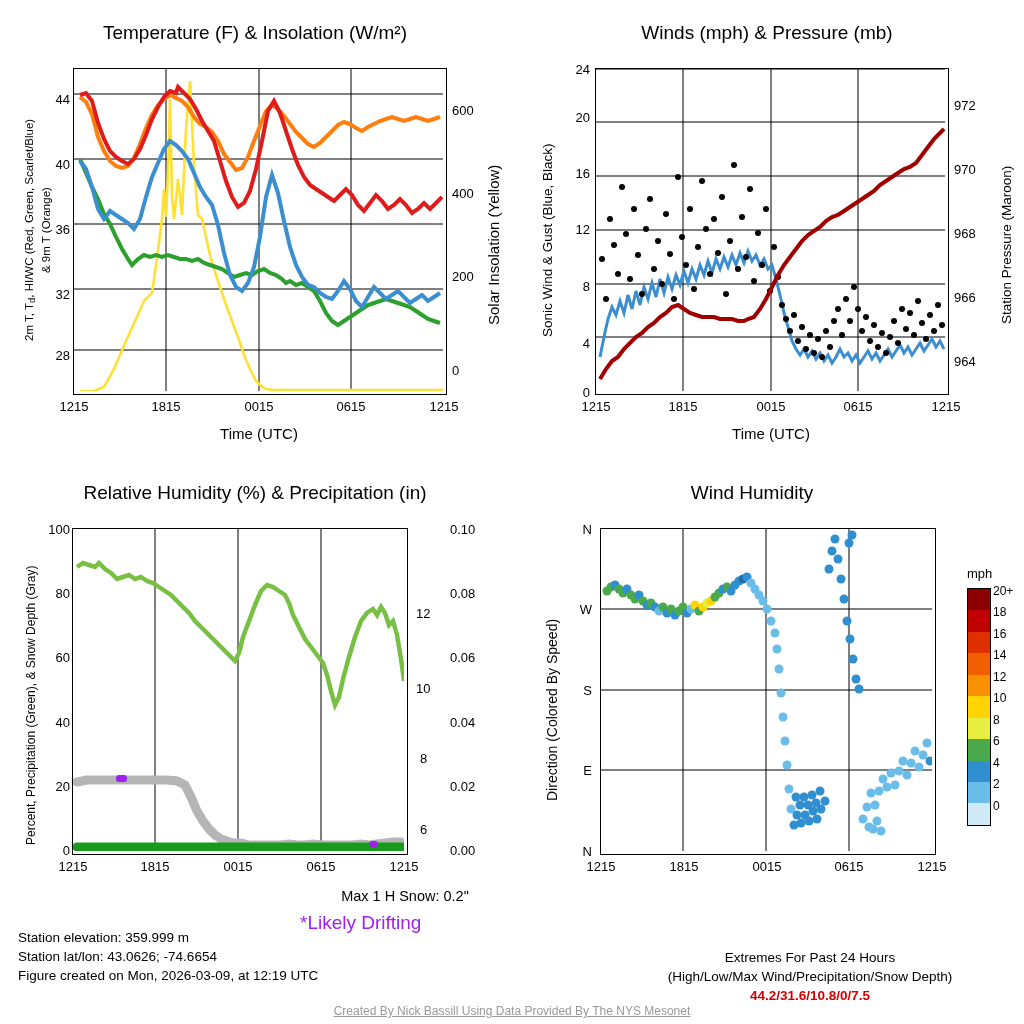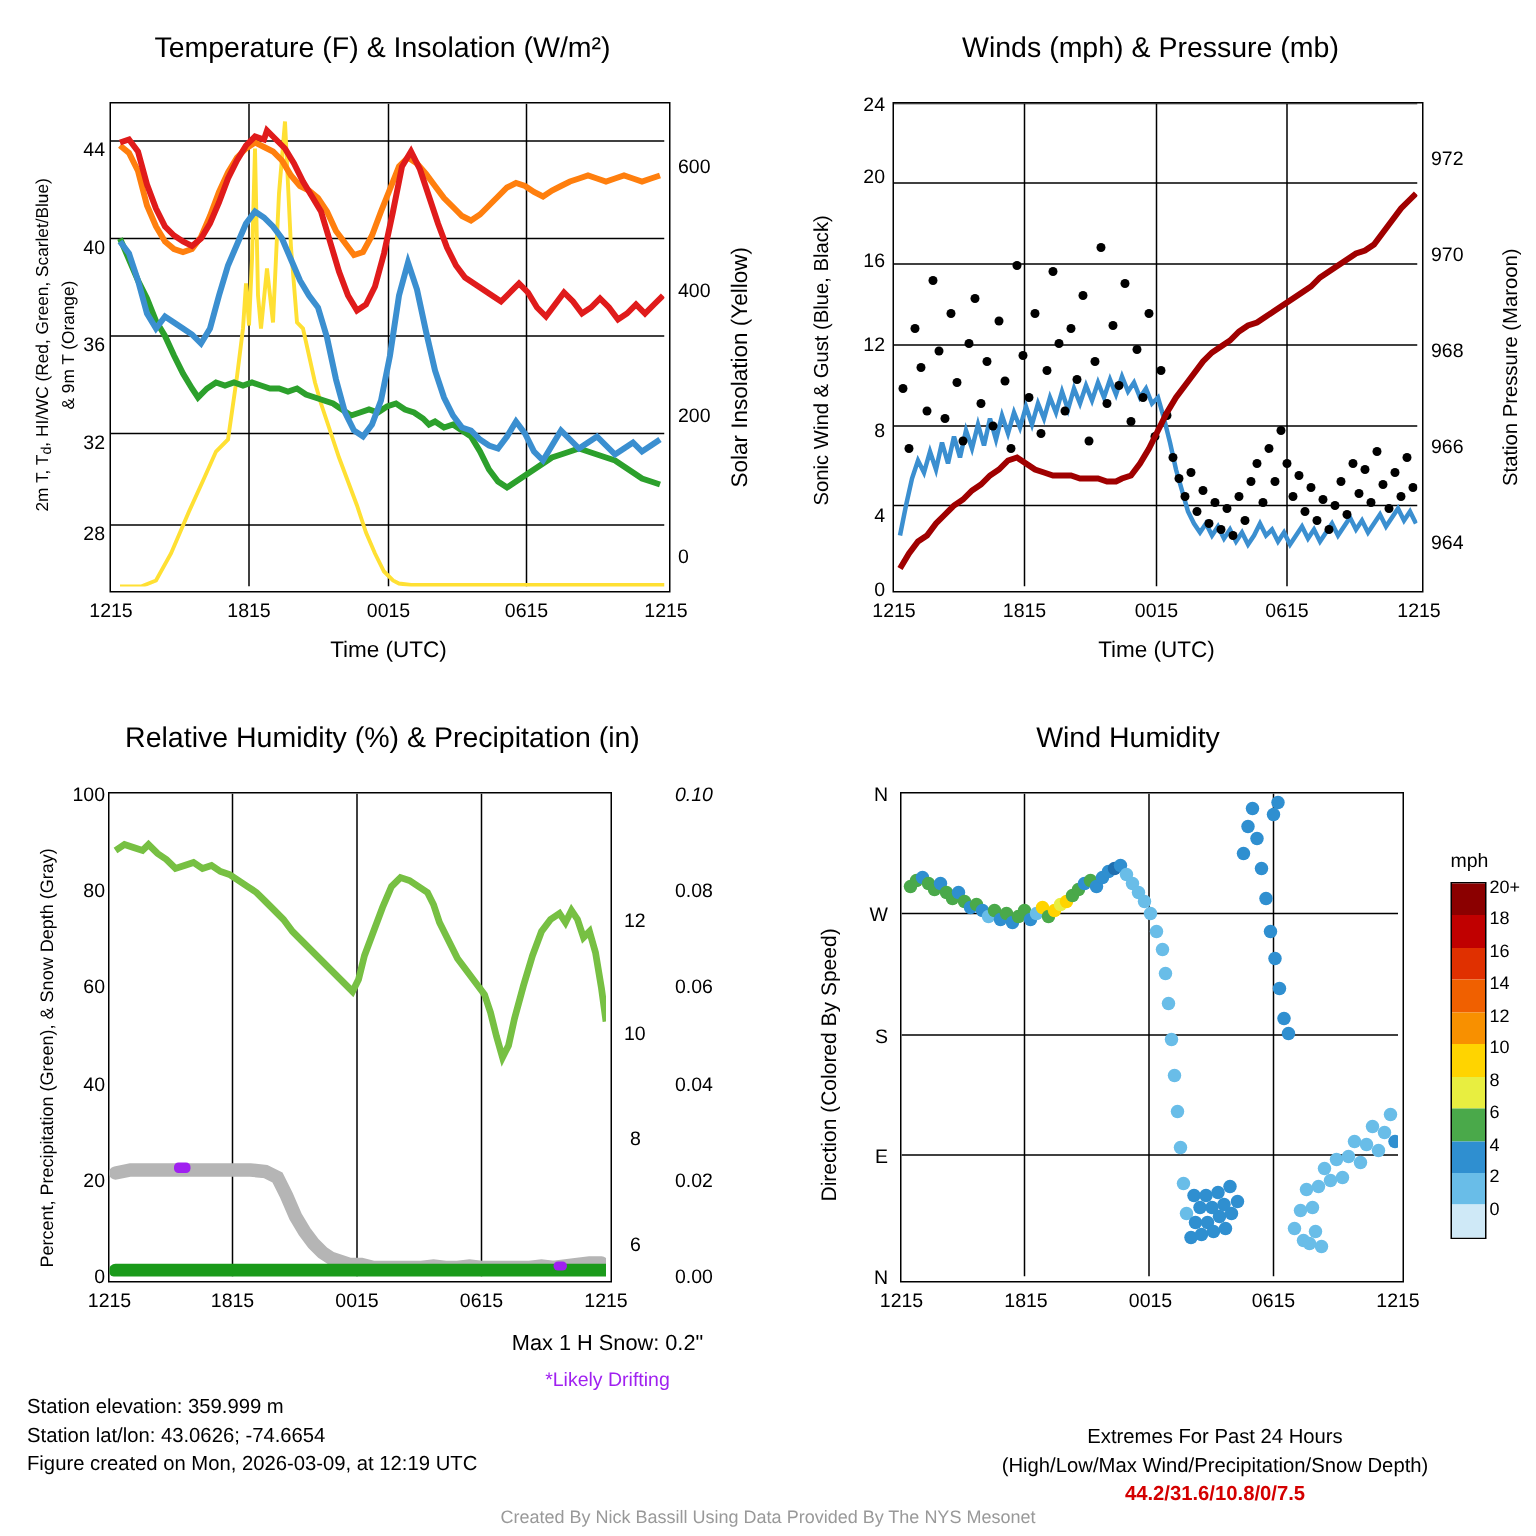--- a/index.html
+++ b/index.html
@@ -235,7 +235,7 @@
   <div class="tick" style="position:absolute;left:42px;top:319px;width:28px;text-align:right;">20</div>
   <div class="tick" style="position:absolute;left:42px;top:383px;width:28px;text-align:right;">0</div>
 
-  <div class="tick" style="position:absolute;left:450px;top:62px;font-style:italic;">0.10</div>
+  <div class="tick" style="position:absolute;left:450px;top:62px;">0.10</div>
   <div class="tick" style="position:absolute;left:450px;top:126px;">0.08</div>
   <div class="tick" style="position:absolute;left:450px;top:190px;">0.06</div>
   <div class="tick" style="position:absolute;left:450px;top:255px;">0.04</div>

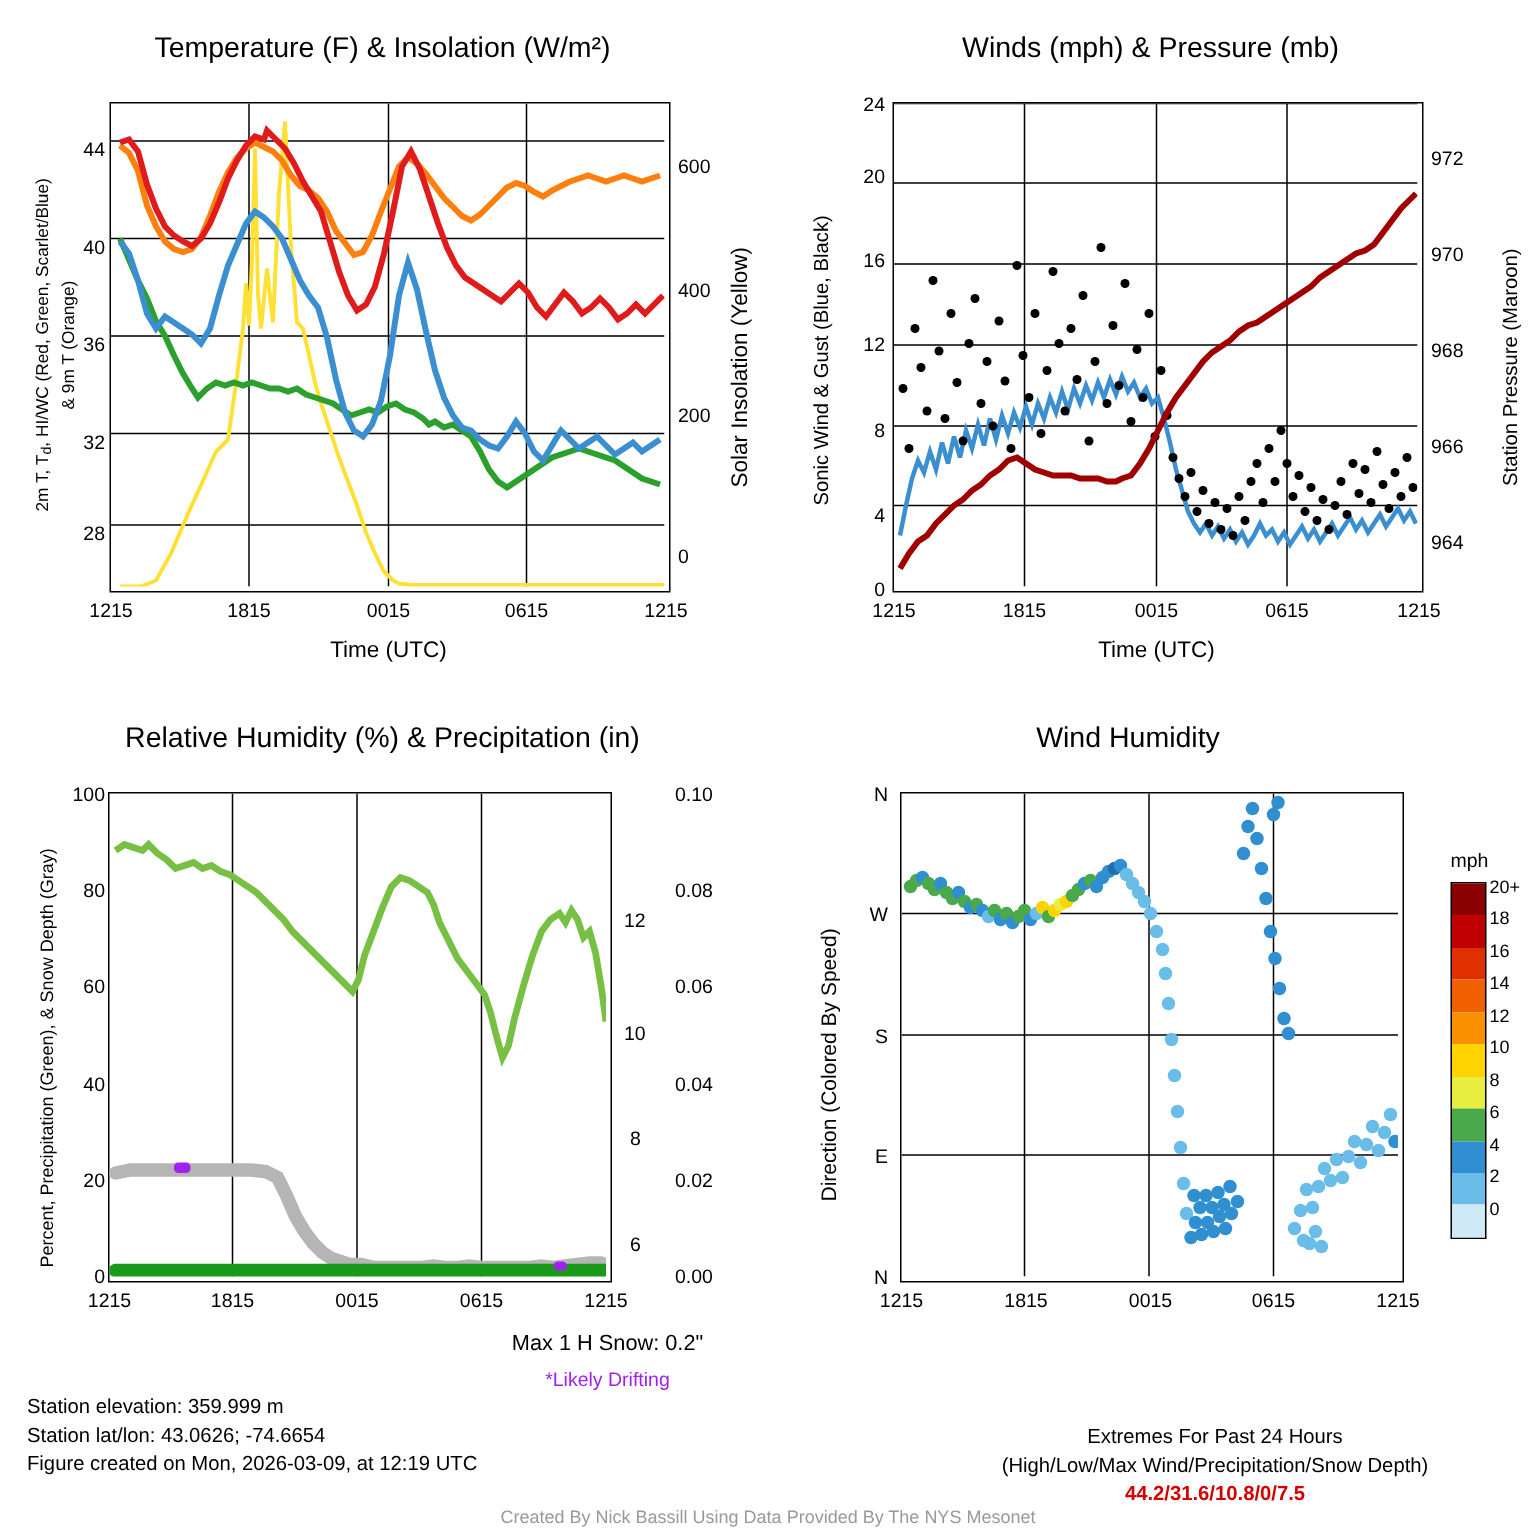--- a/index.html
+++ b/index.html
@@ -275,7 +275,7 @@
   <div class="tick" style="position:absolute;left:383px;top:399px;width:42px;text-align:center;">1215</div>
 
   <div style="position:absolute;left:300px;top:428px;width:210px;font-size:14.5px;text-align:center;">Max 1 H Snow: 0.2"</div>
-  <div class="purple" style="position:absolute;left:300px;top:452px;width:210px;font-size:13px;text-align:center;">*Likely Drifting</div>
+  <div class="purple" style="position:absolute;left:300px;top:452px;width:210px;font-size:19px;text-align:left;">*Likely Drifting</div>
 </div>
 
 <div class="panel" style="left:512px;top:460px;width:512px;height:460px;">

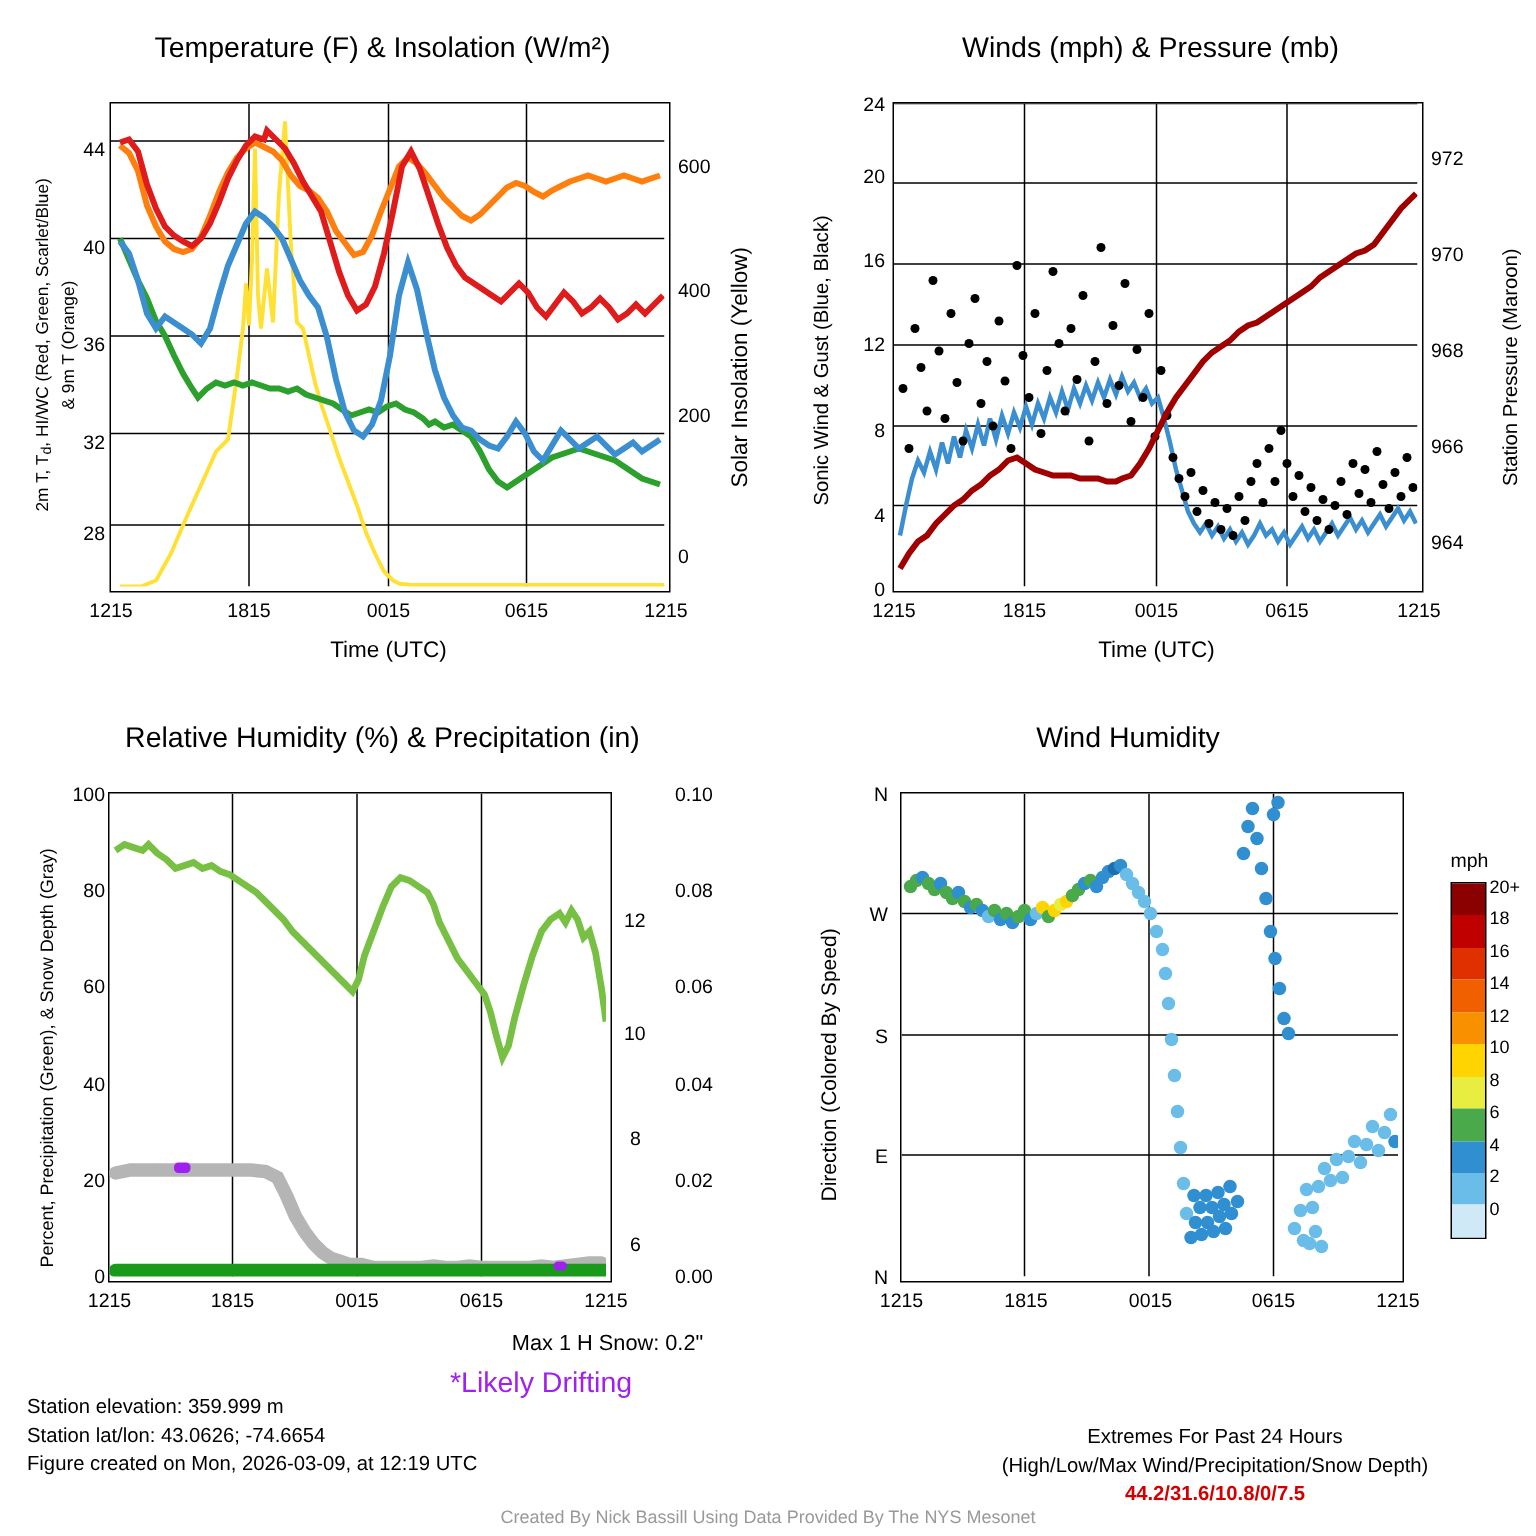--- a/index.html
+++ b/index.html
@@ -26,7 +26,7 @@
   svg{display:block;}
   .footer-left{position:absolute;font-size:13.5px;line-height:19px;}
   .footer-right{position:absolute;font-size:13.5px;line-height:19px;text-align:center;}
-  .credit{position:absolute;font-size:12px;color:#999;text-align:center;width:100%;}
+  .credit{position:absolute;font-size:12px;color:#999;text-align:center;width:100%;text-decoration:underline;}
   .purple{color:#a020f0;}
   .red-bold{color:#d40000;font-weight:bold;}
   .legend-title{font-size:13px;}

